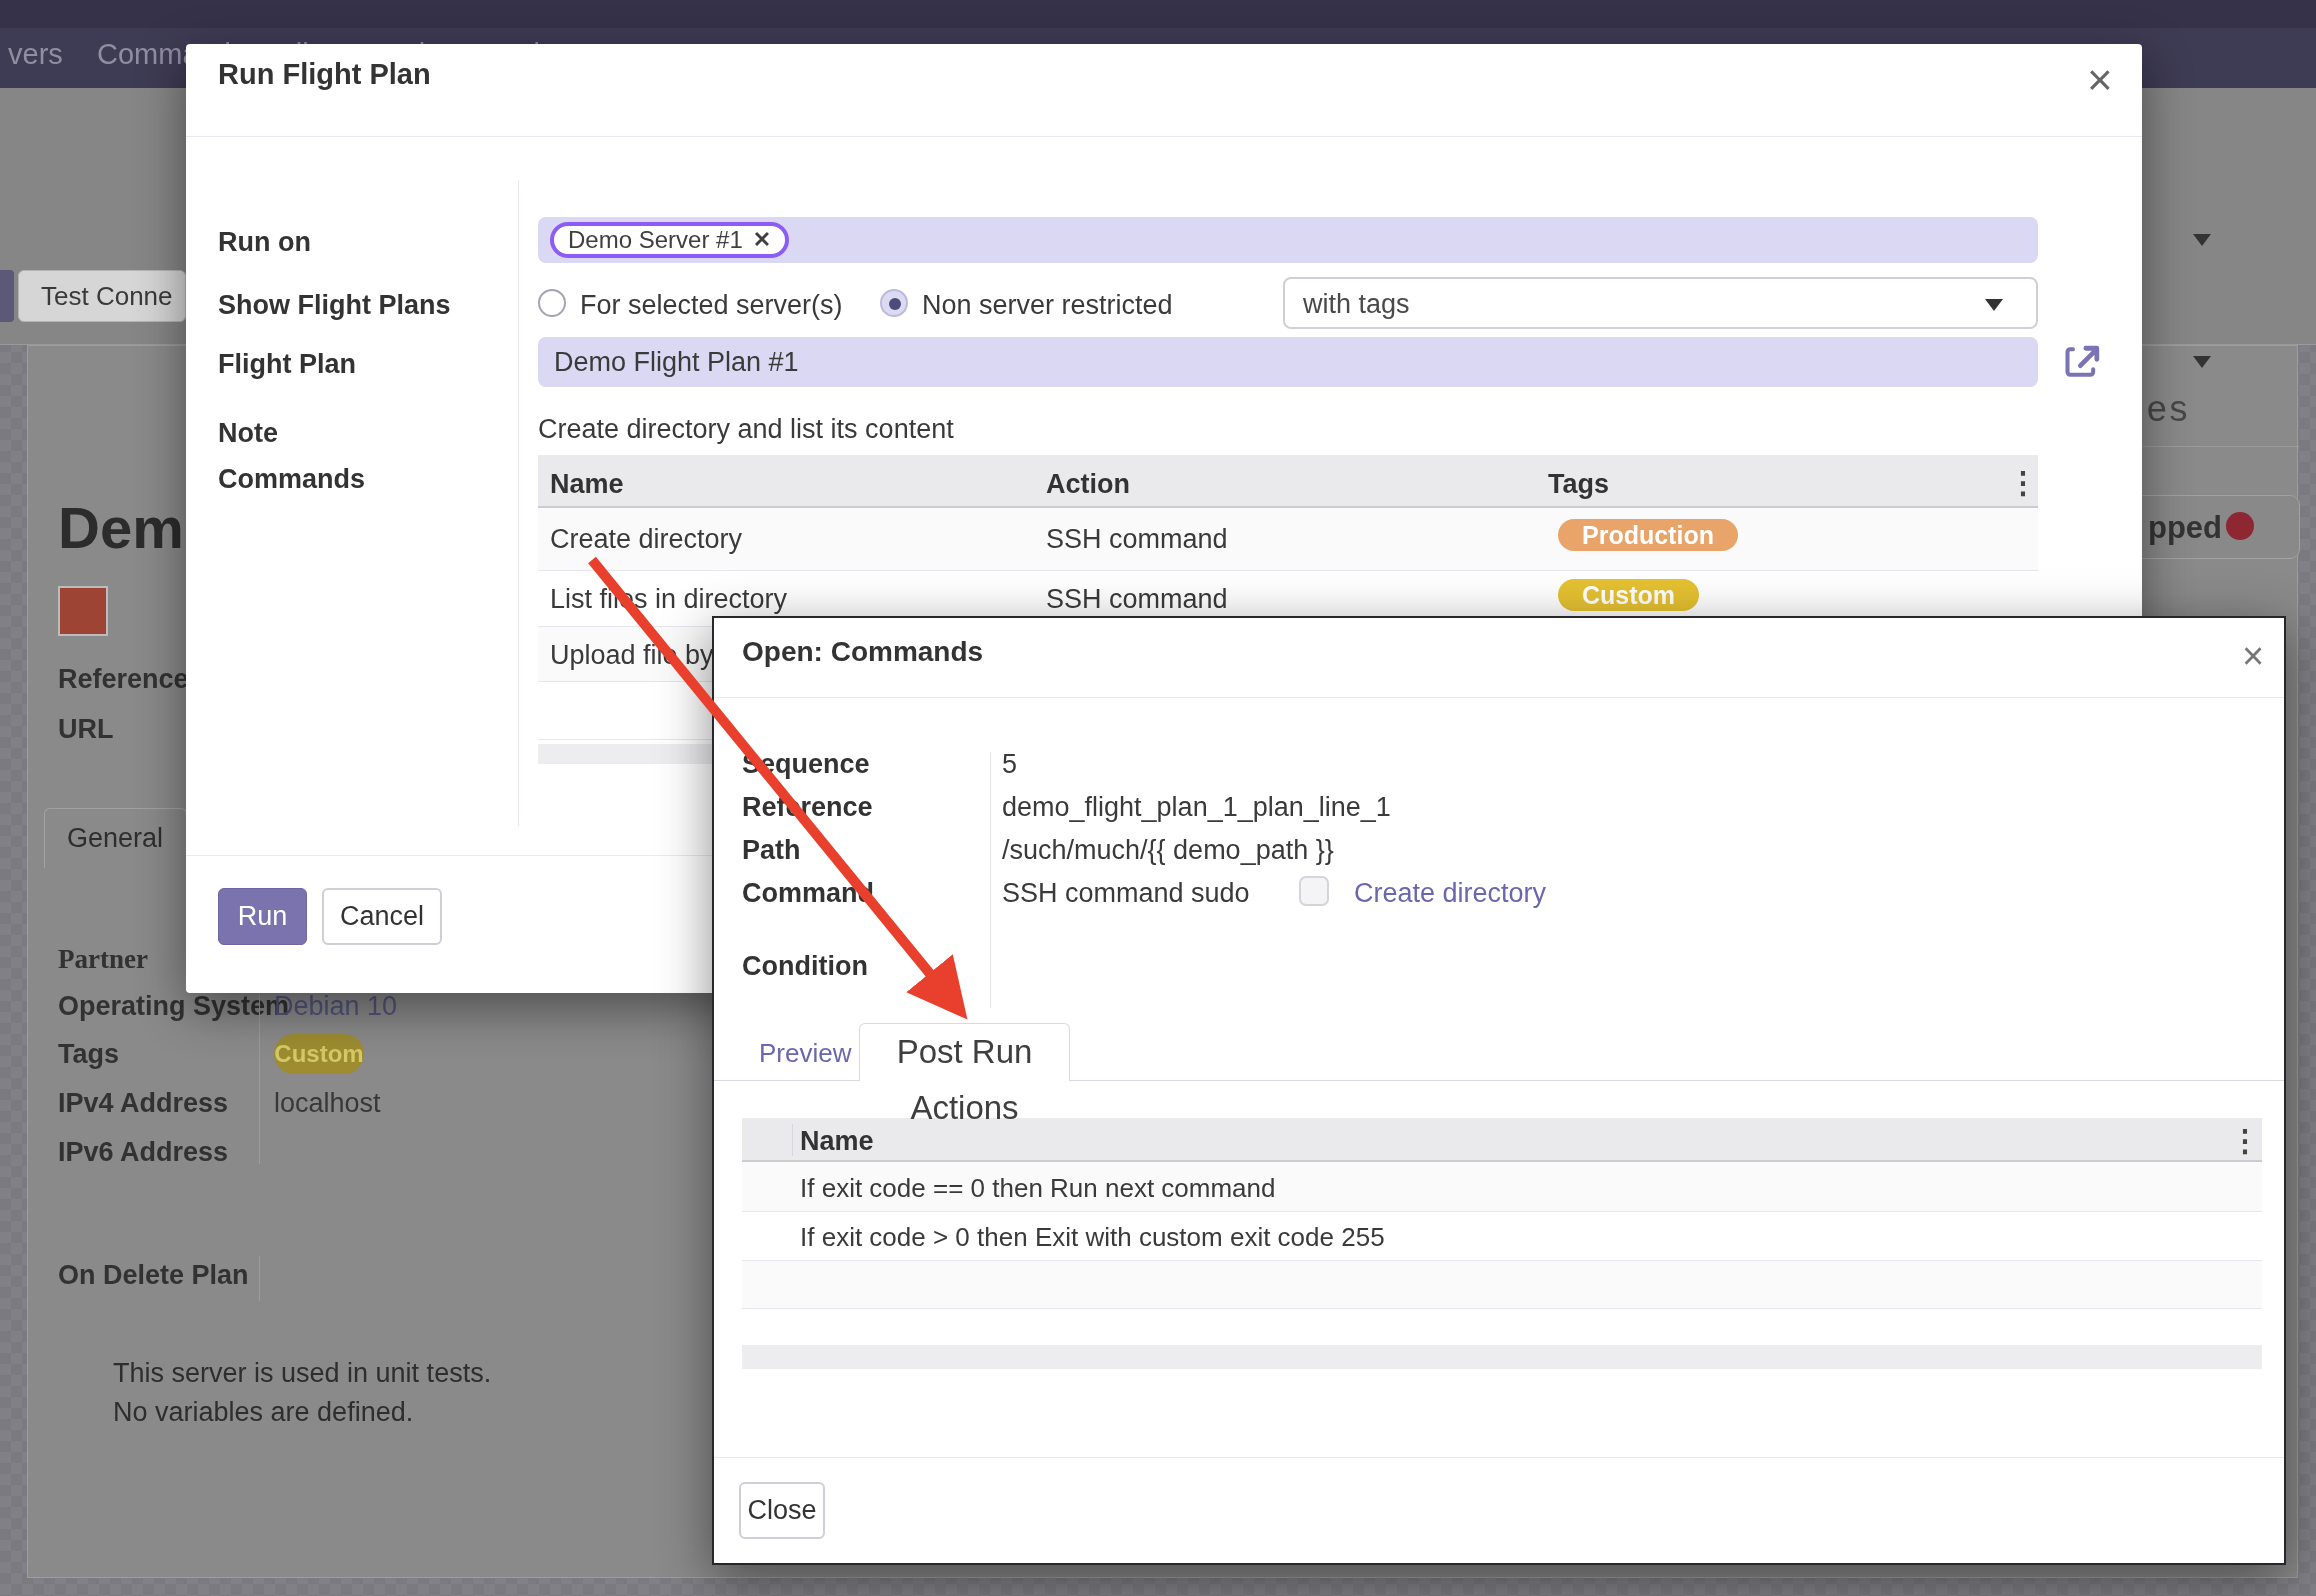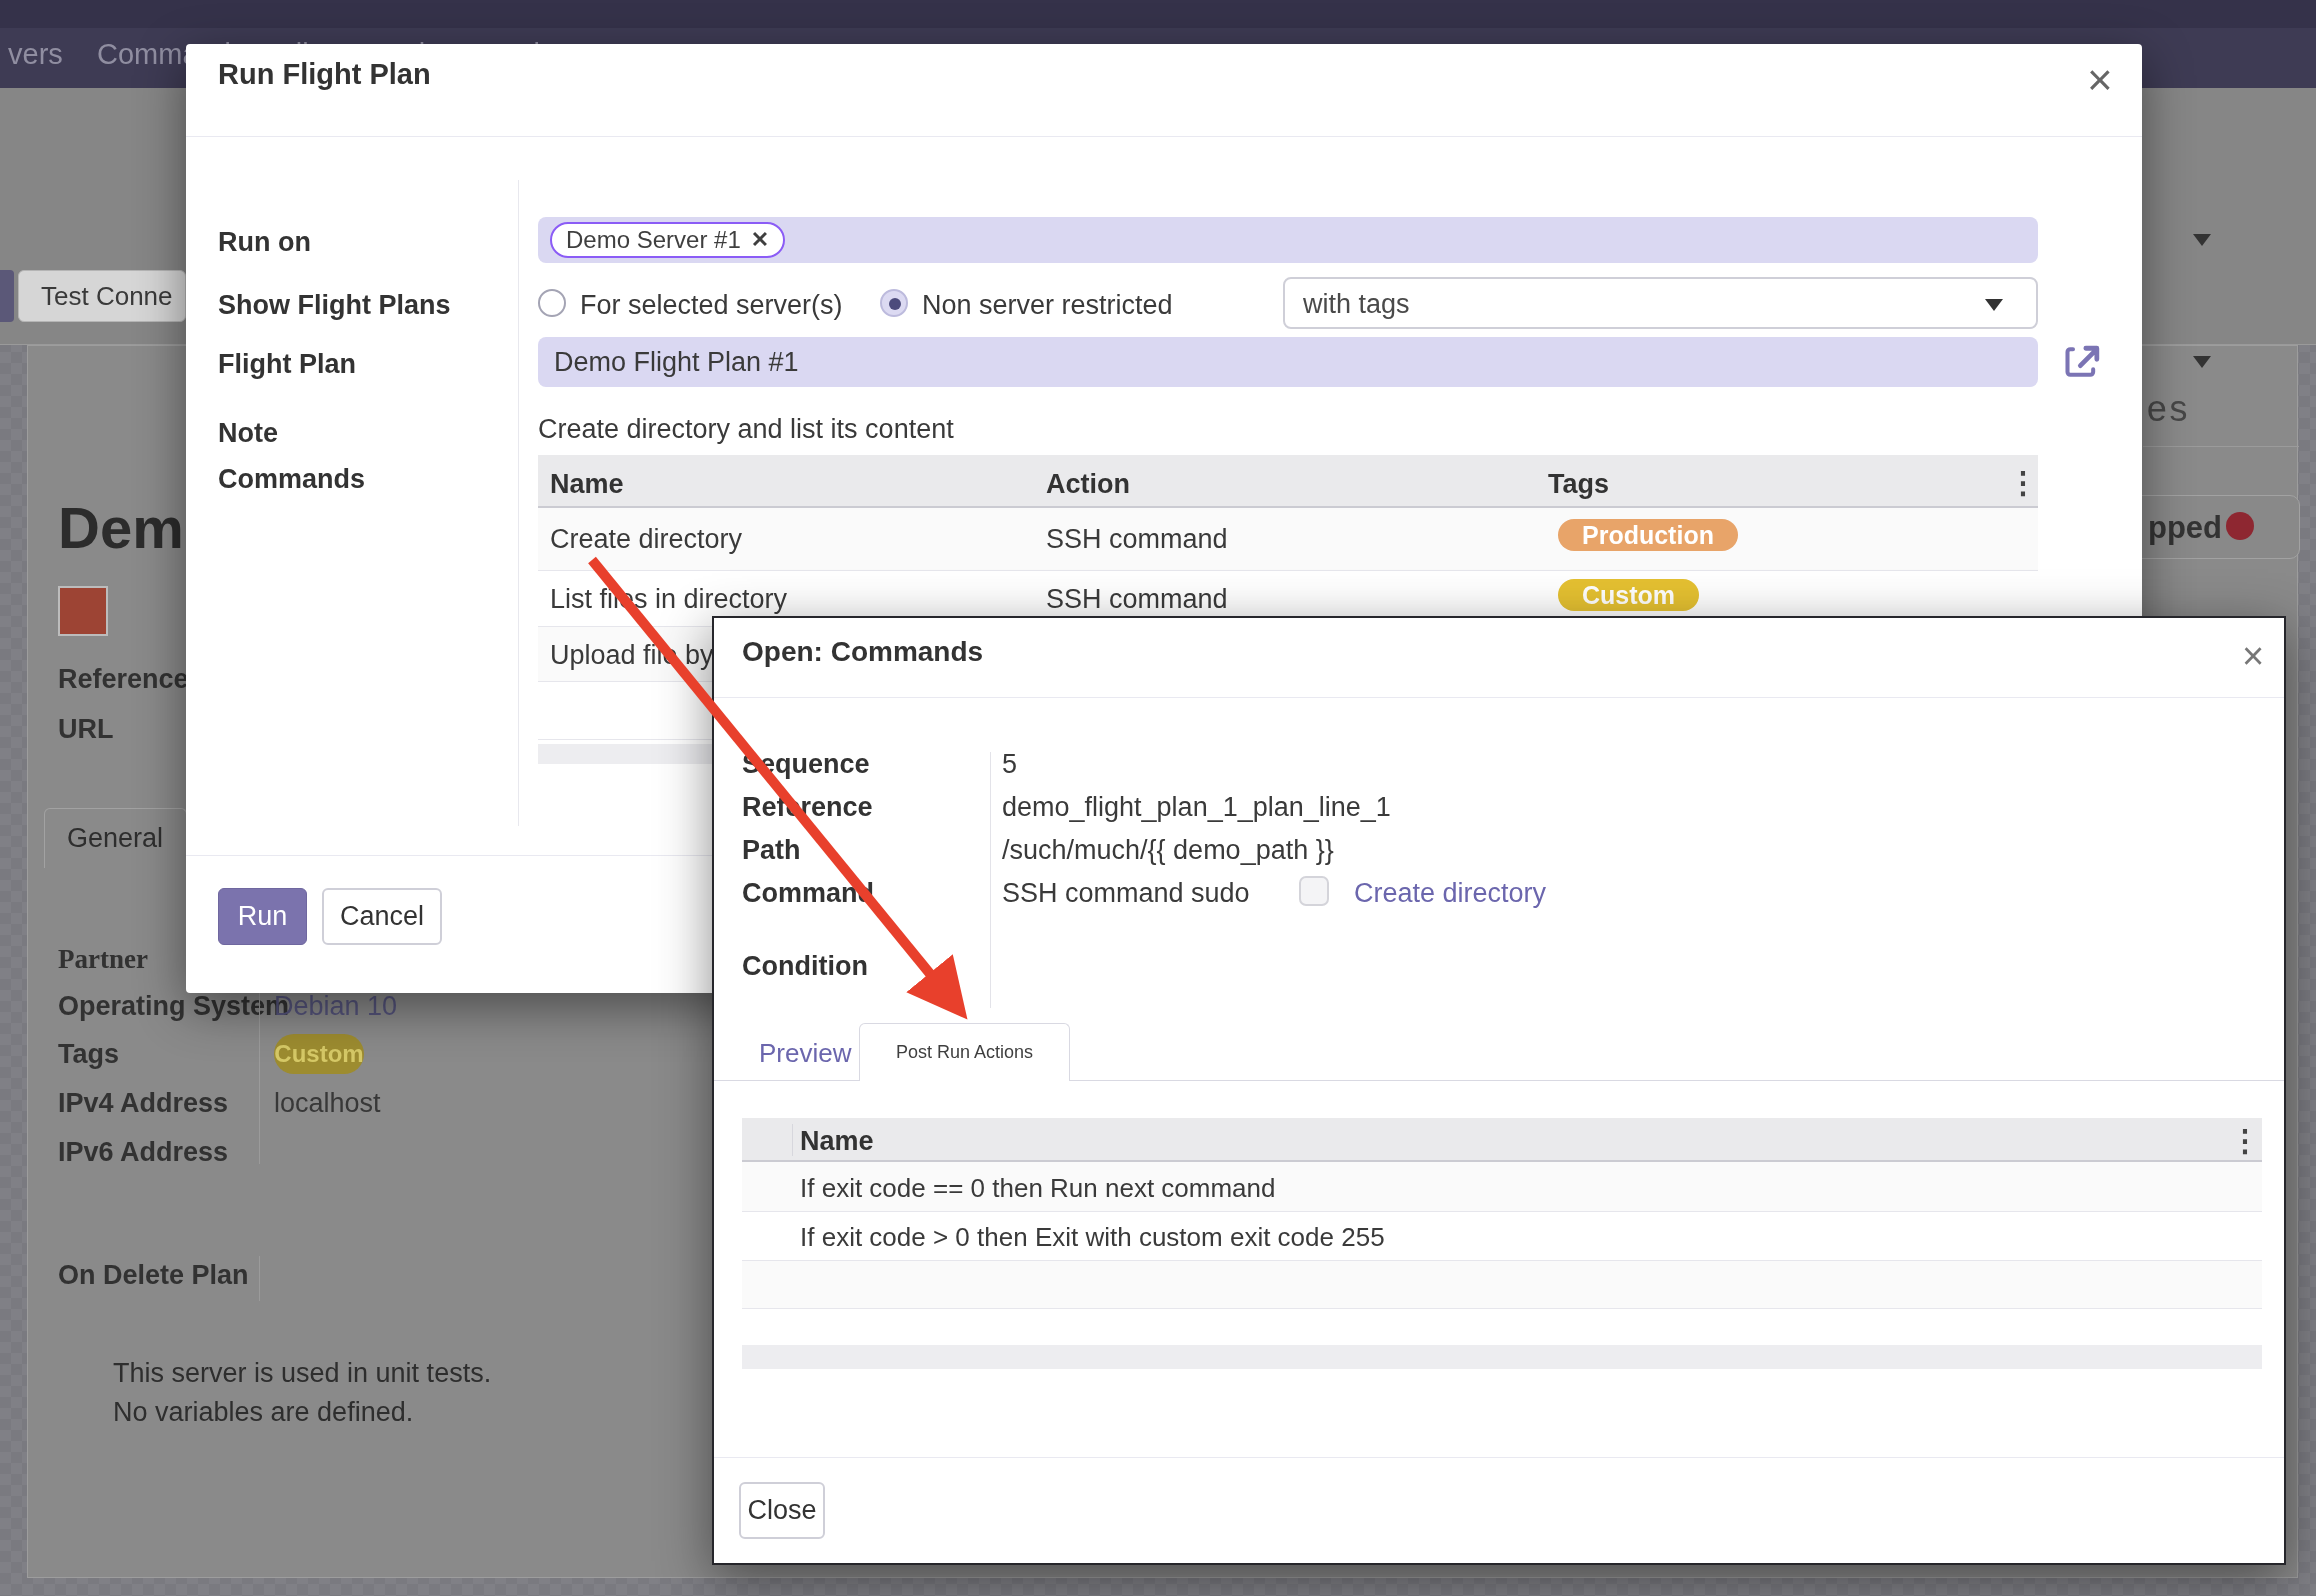--- a/index.html
+++ b/index.html
@@ -52,7 +52,7 @@
   
   #modal-run { left:186px; top:44px; width:1956px; height:949px; border-radius:4px; }
   .lav-input { background:#dad8f2; border-radius:8px; }
-  .pill { position:absolute; left:12px; top:5px; height:36px; background:#fff; border:2px solid #8b5cf6; border-radius:18px;
+  .pill { position:absolute; left:12px; top:5px; height:36px; background:#fff; border:4px solid #8b5cf6; border-radius:18px;
           display:flex; align-items:center; padding:0 14px; gap:10px; }
   .pill-text { font-size:24px; color:#3f3f3f; }
   .pill-x { font-size:22px; font-weight:bold; color:#3f3f3f; }

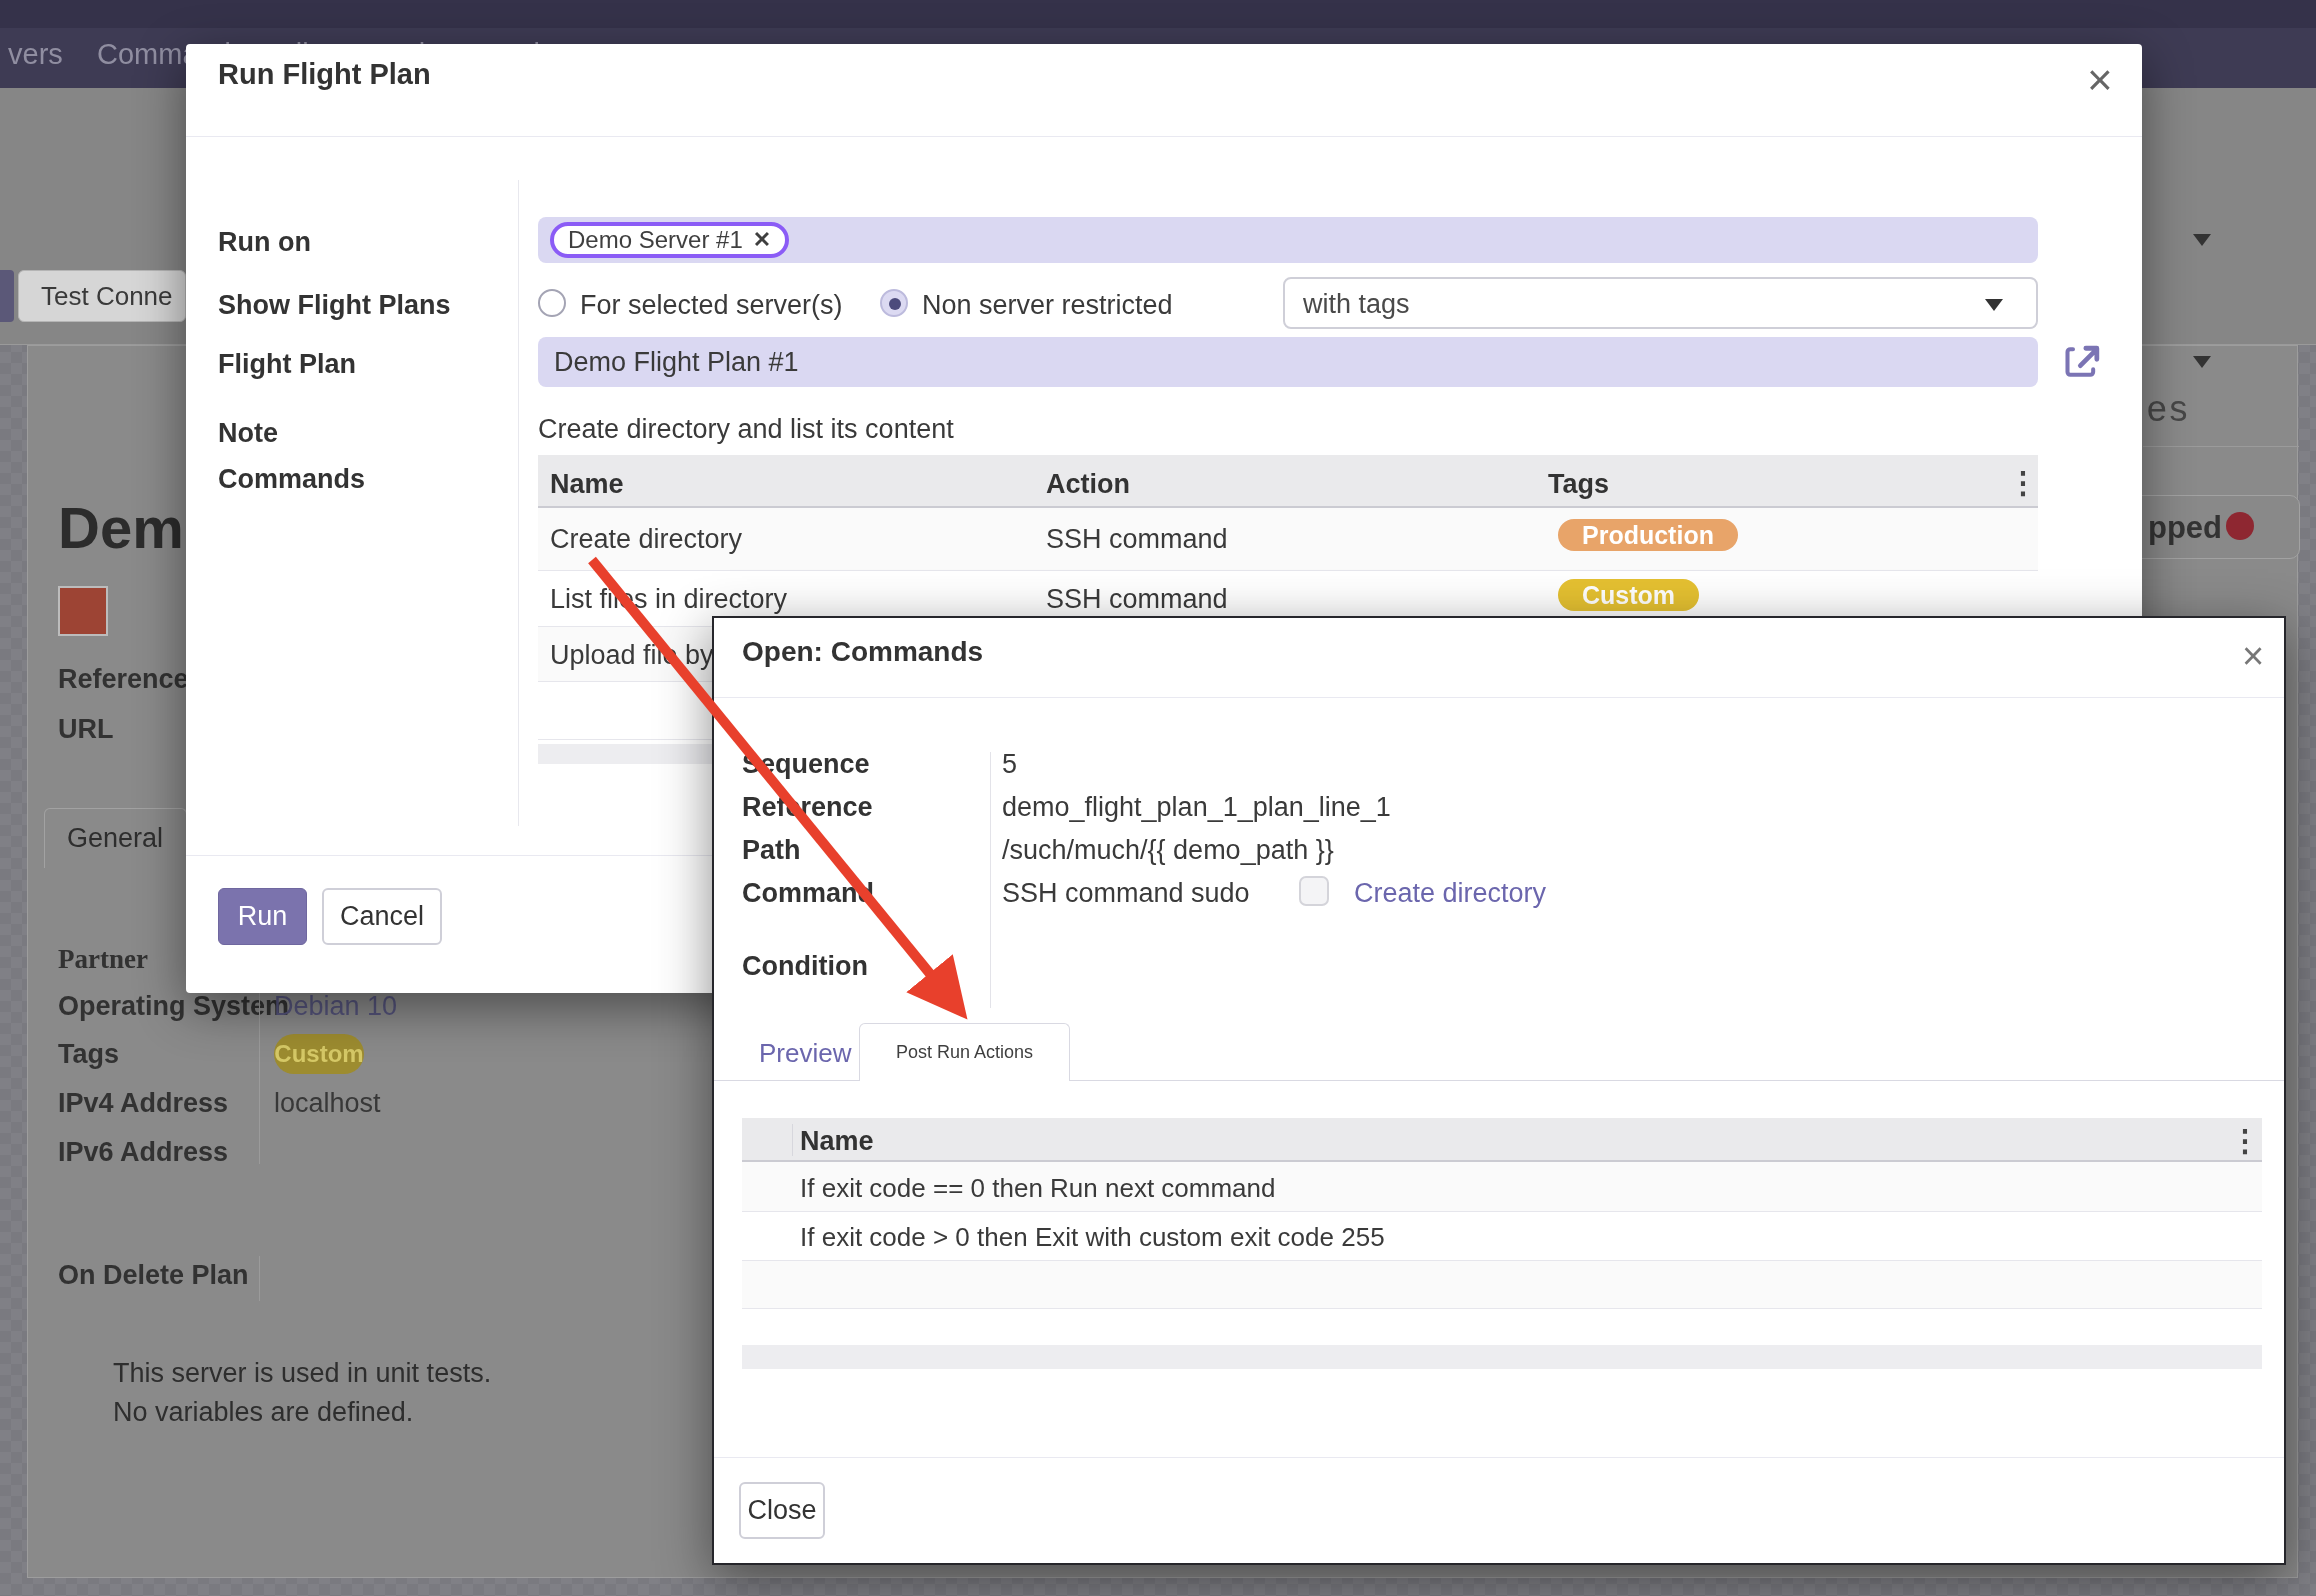--- a/index.html
+++ b/index.html
@@ -80,7 +80,7 @@
   .checkbox { position:absolute; width:30px; height:30px; background:#f4f4f6; border:2px solid #d4d4da; border-radius:7px; }
   .tab-inactive { position:absolute; font-size:26px; color:#6b66ad; cursor:pointer; }
   .tab-active { position:absolute; background:#fff; border:1px solid #d9d9e2; border-bottom:none; border-radius:6px 6px 0 0;
-                font-size:18px; color:#3f3f3f; text-align:center; z-index:2; }
+                font-size:33px; color:#3f3f3f; text-align:center; z-index:2; }
   .tabline { position:absolute; height:1px; background:#d9d9e2; }
 
   

